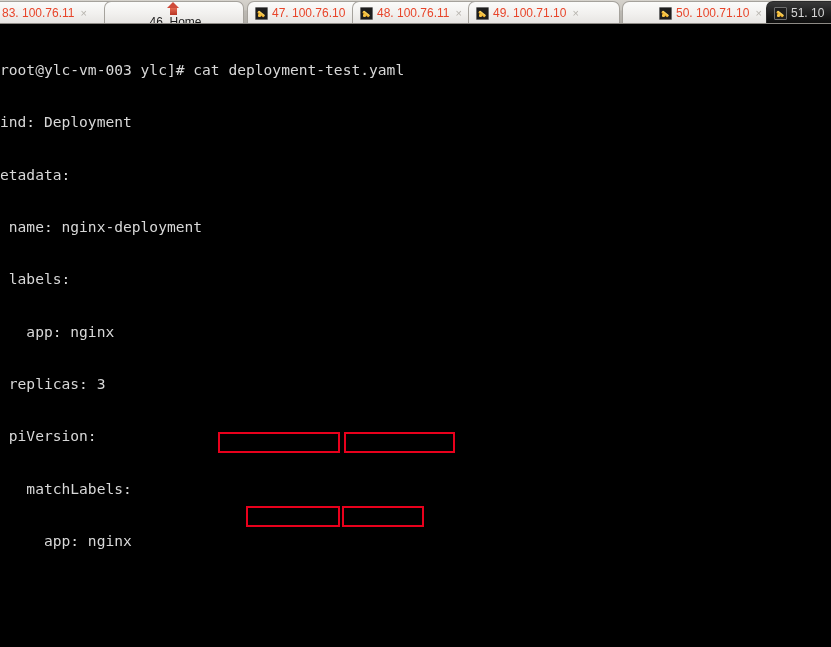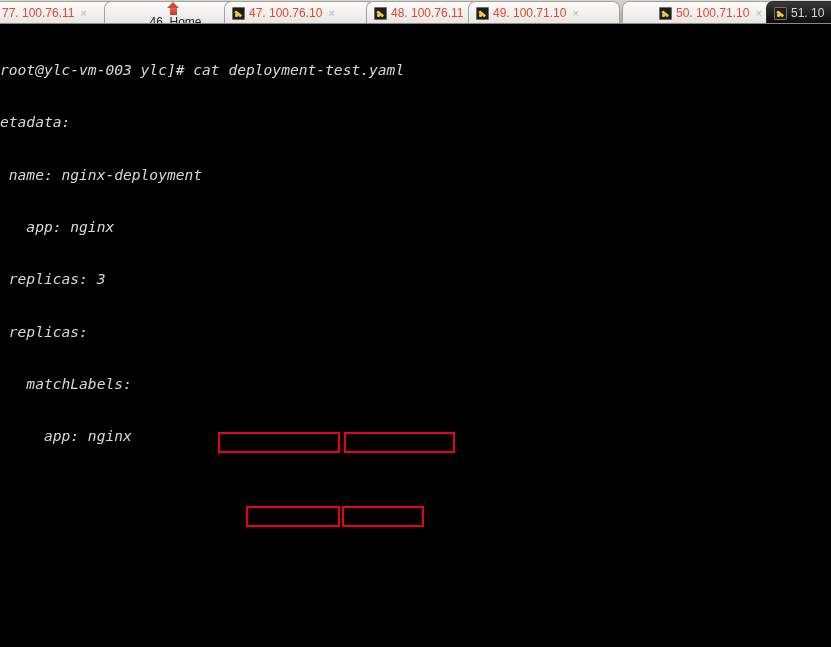--- a/index.html
+++ b/index.html
@@ -153,7 +153,7 @@
 <div id="tabbar">
 
   <div class="tab" style="left:-6px; width:152px;">
-    <span class="tab-label">77. 100.76.11</span>
+    <span class="tab-label">83. 100.76.11</span>
     <span class="tab-close">×</span>
   </div>
 

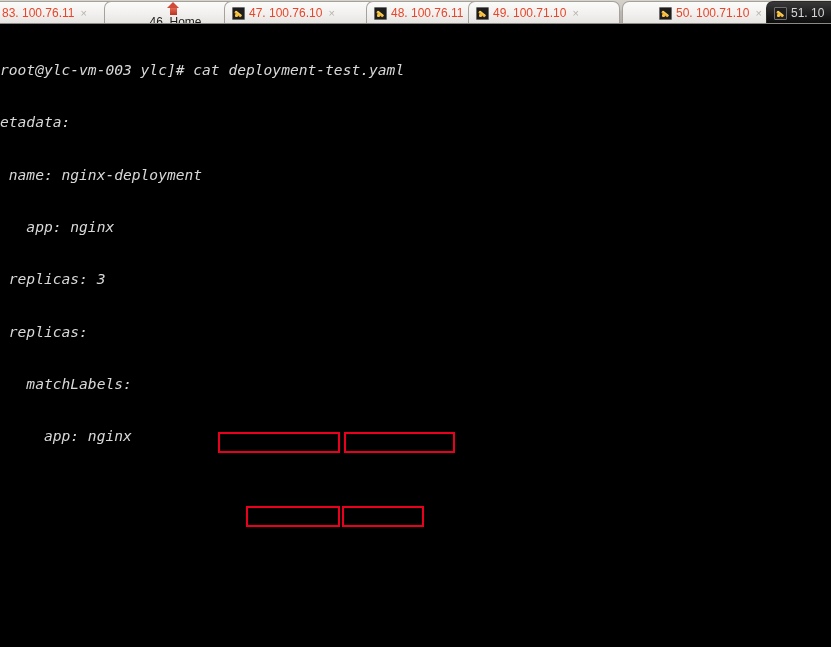--- a/index.html
+++ b/index.html
@@ -163,7 +163,7 @@
     <span class="tab-close">×</span>
   </div>
 
-  <div class="tab" style="left:224px; width:152px;text-align:center;">
+  <div class="tab" style="left:247px; width:152px;text-align:center;">
     <span class="tab-icon icon-putty"></span>
     <span class="tab-label">47. 100.76.10</span>
     <span class="tab-close">×</span>

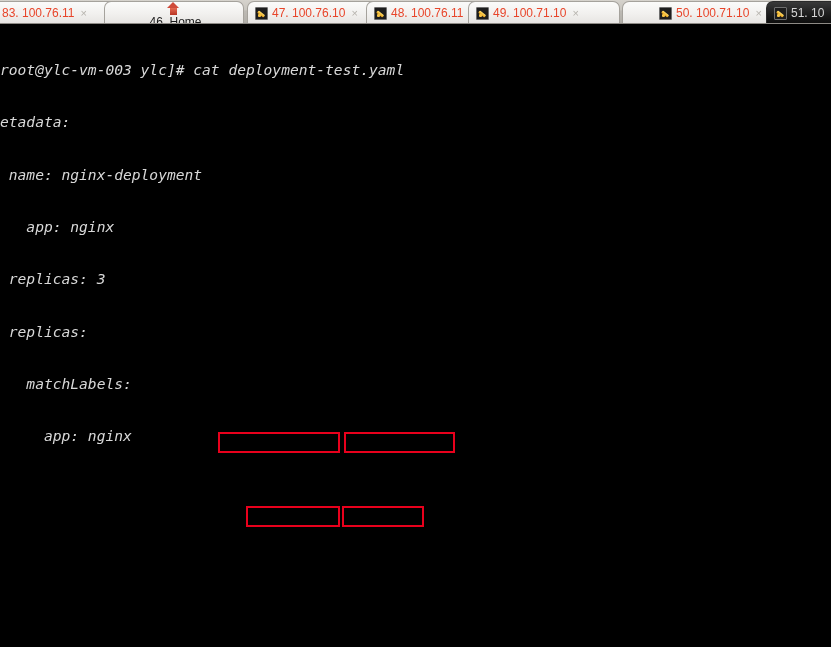--- a/index.html
+++ b/index.html
@@ -169,7 +169,7 @@
     <span class="tab-close">×</span>
   </div>
 
-  <div class="tab" style="left:366px; width:152px;text-align:right;">
+  <div class="tab" style="left:352px; width:152px;text-align:right;">
     <span class="tab-icon icon-putty"></span>
     <span class="tab-label">48. 100.76.11</span>
     <span class="tab-close">×</span>

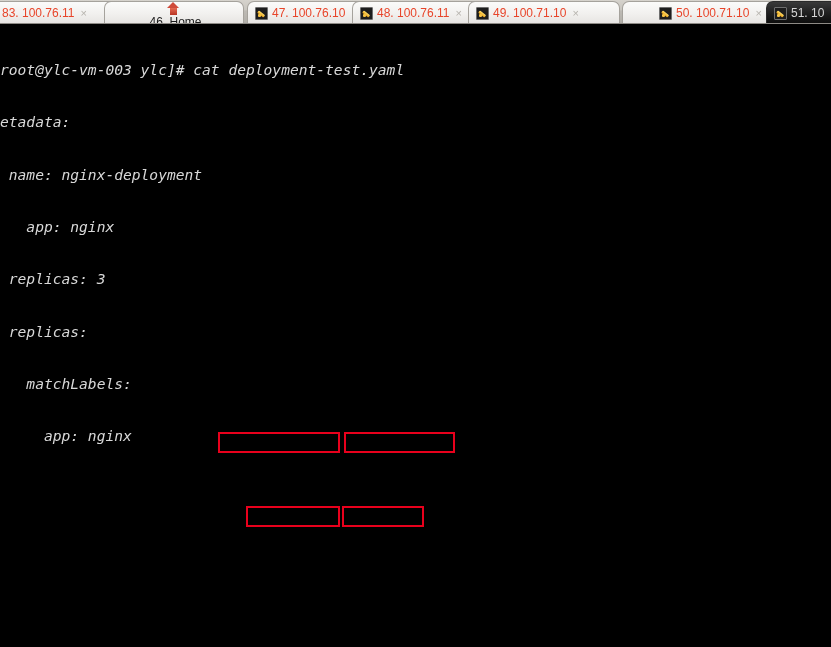--- a/index.html
+++ b/index.html
@@ -126,7 +126,6 @@
     height: 623px;
     background: #000000;
     overflow: hidden;
-    font-style: italic;
   }
   #screen {
     position: absolute;

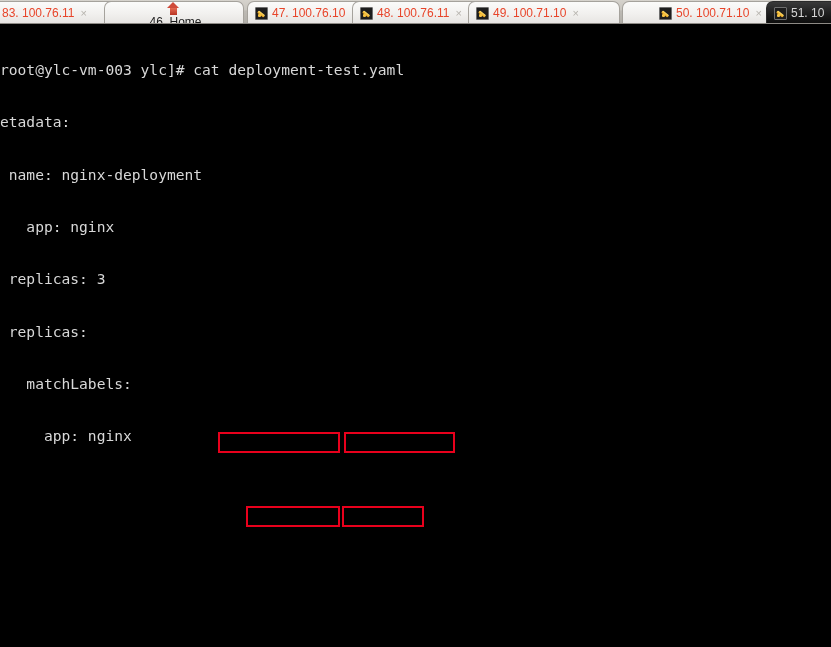--- a/index.html
+++ b/index.html
@@ -197,6 +197,7 @@
 
   <div id="screen">
     <div class="row">root@ylc-vm-003 ylc]# cat deployment-test.yaml</div>
+    <div class="row">ind: Deployment</div>
     <div class="row">etadata:</div>
     <div class="row"> name: nginx-deployment</div>
     <div class="row">   app: nginx</div>

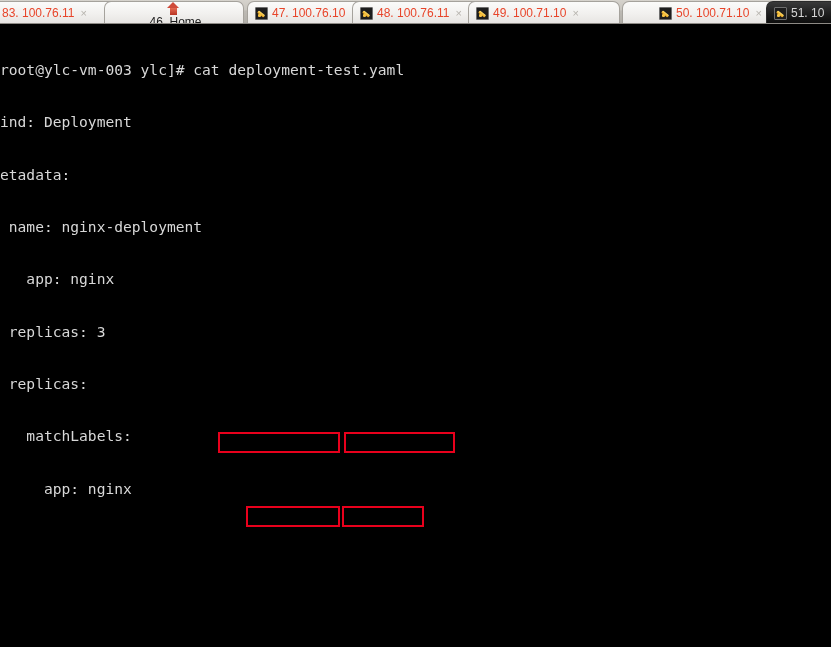--- a/index.html
+++ b/index.html
@@ -200,6 +200,7 @@
     <div class="row">ind: Deployment</div>
     <div class="row">etadata:</div>
     <div class="row"> name: nginx-deployment</div>
+    <div class="row"> labels:</div>
     <div class="row">   app: nginx</div>
     <div class="row"> replicas: 3</div>
     <div class="row"> replicas:</div>

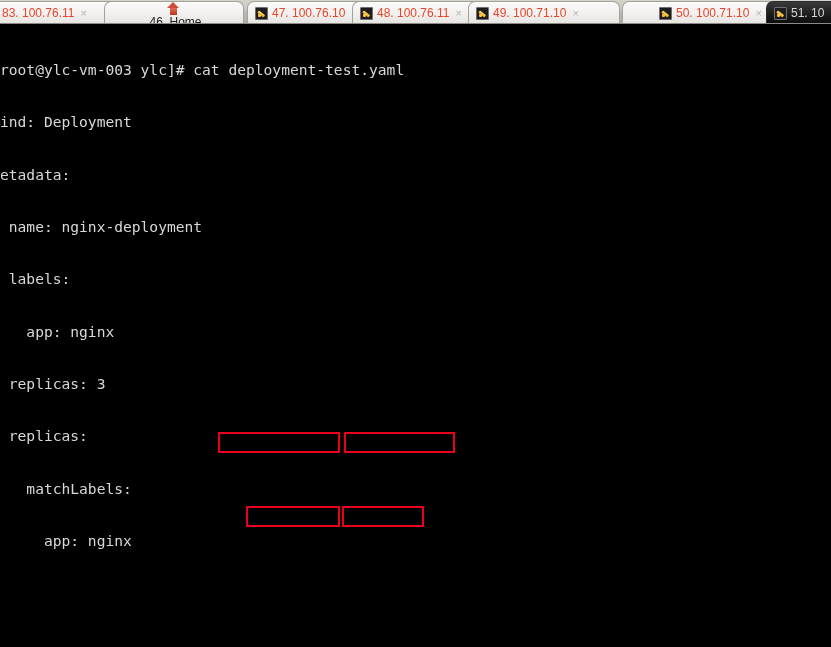--- a/index.html
+++ b/index.html
@@ -203,7 +203,7 @@
     <div class="row"> labels:</div>
     <div class="row">   app: nginx</div>
     <div class="row"> replicas: 3</div>
-    <div class="row"> replicas:</div>
+    <div class="row"> piVersion:</div>
     <div class="row">   matchLabels:</div>
     <div class="row">     app: nginx</div>
     

